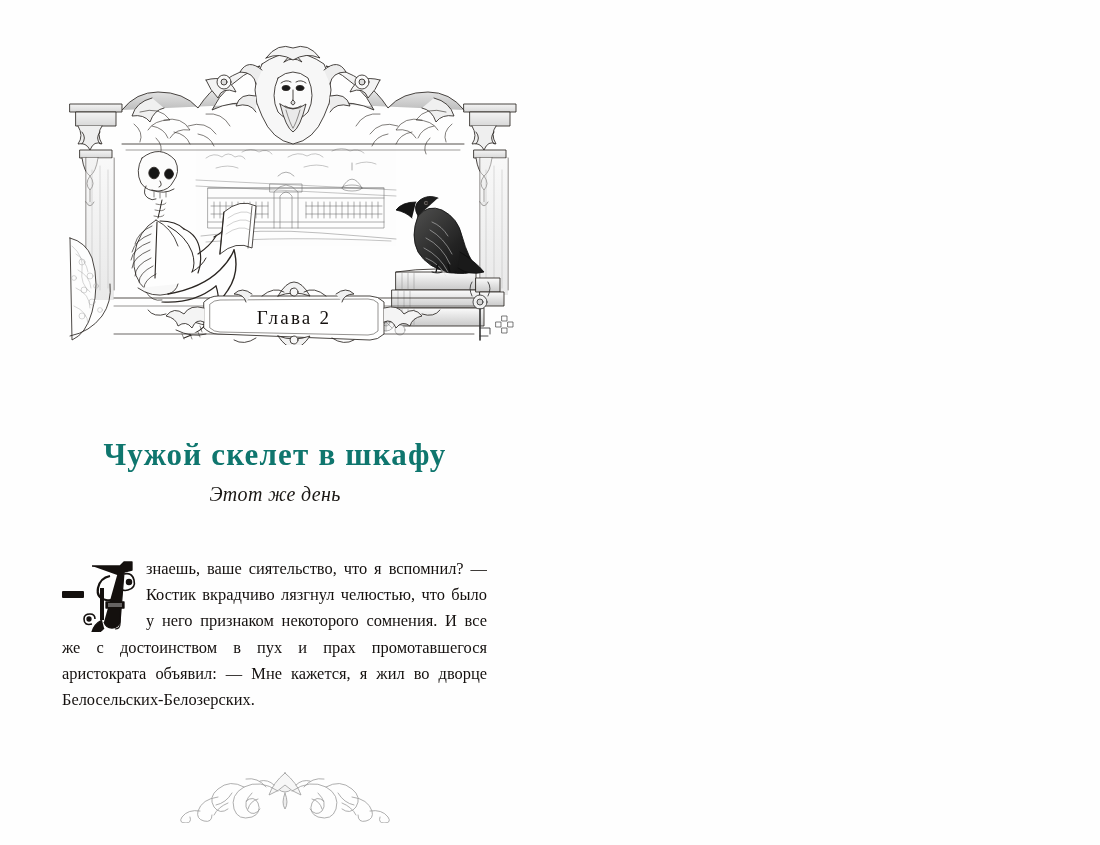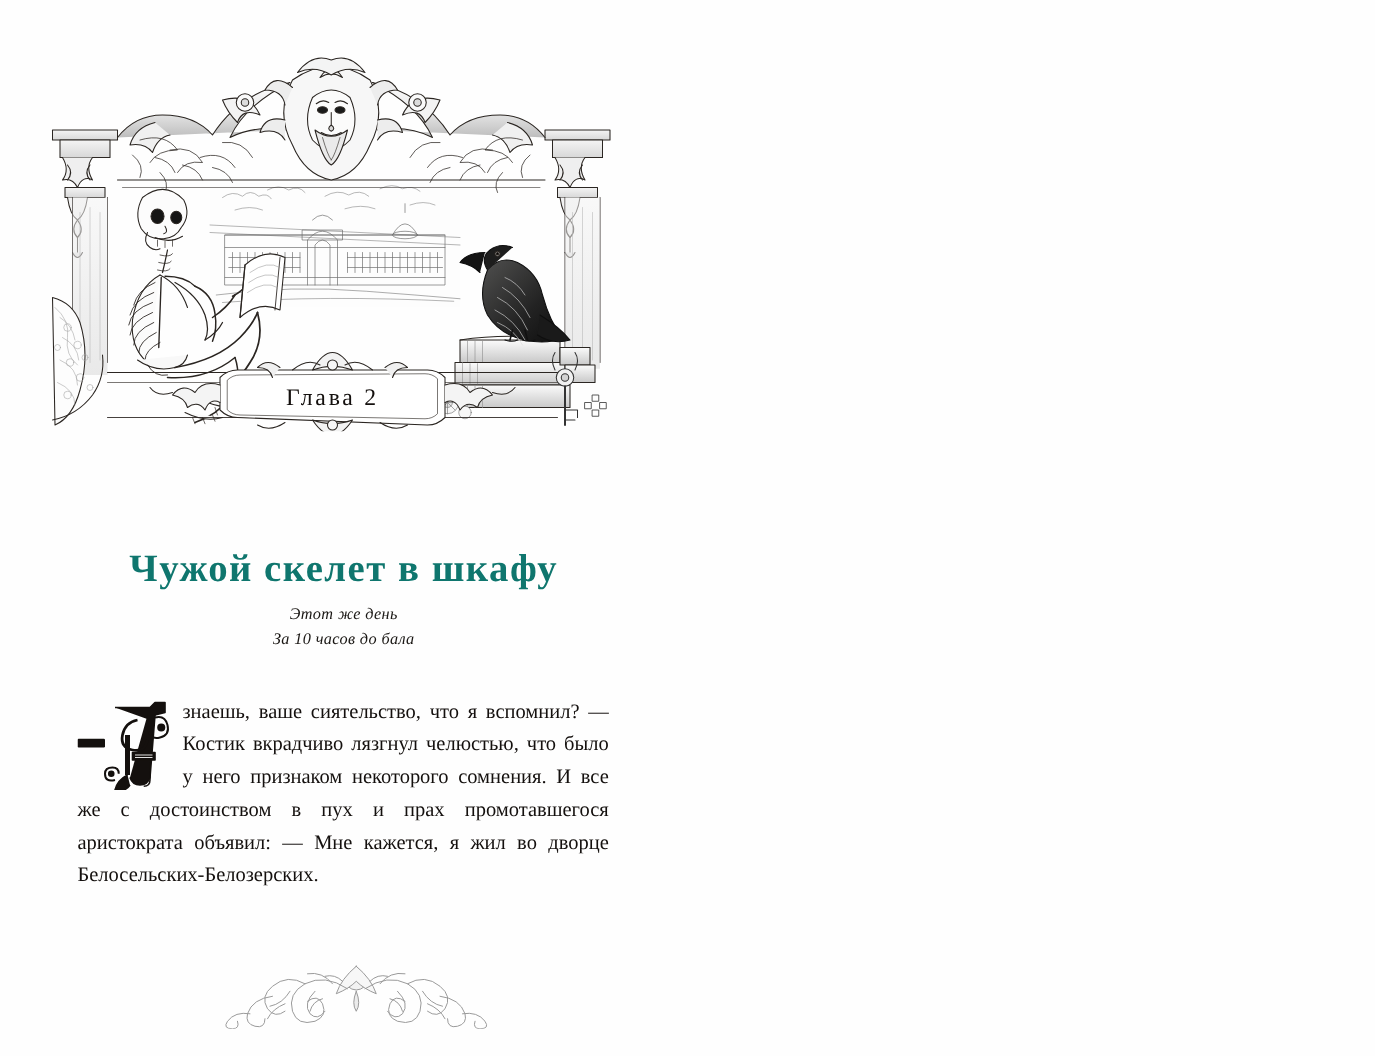--- a/index.html
+++ b/index.html
@@ -30,7 +30,7 @@
   
   .illustration {
     position: absolute;
-    left: 28px;
+    left: 56px;
     top: 40px;
     width: 475px;
     height: 305px;

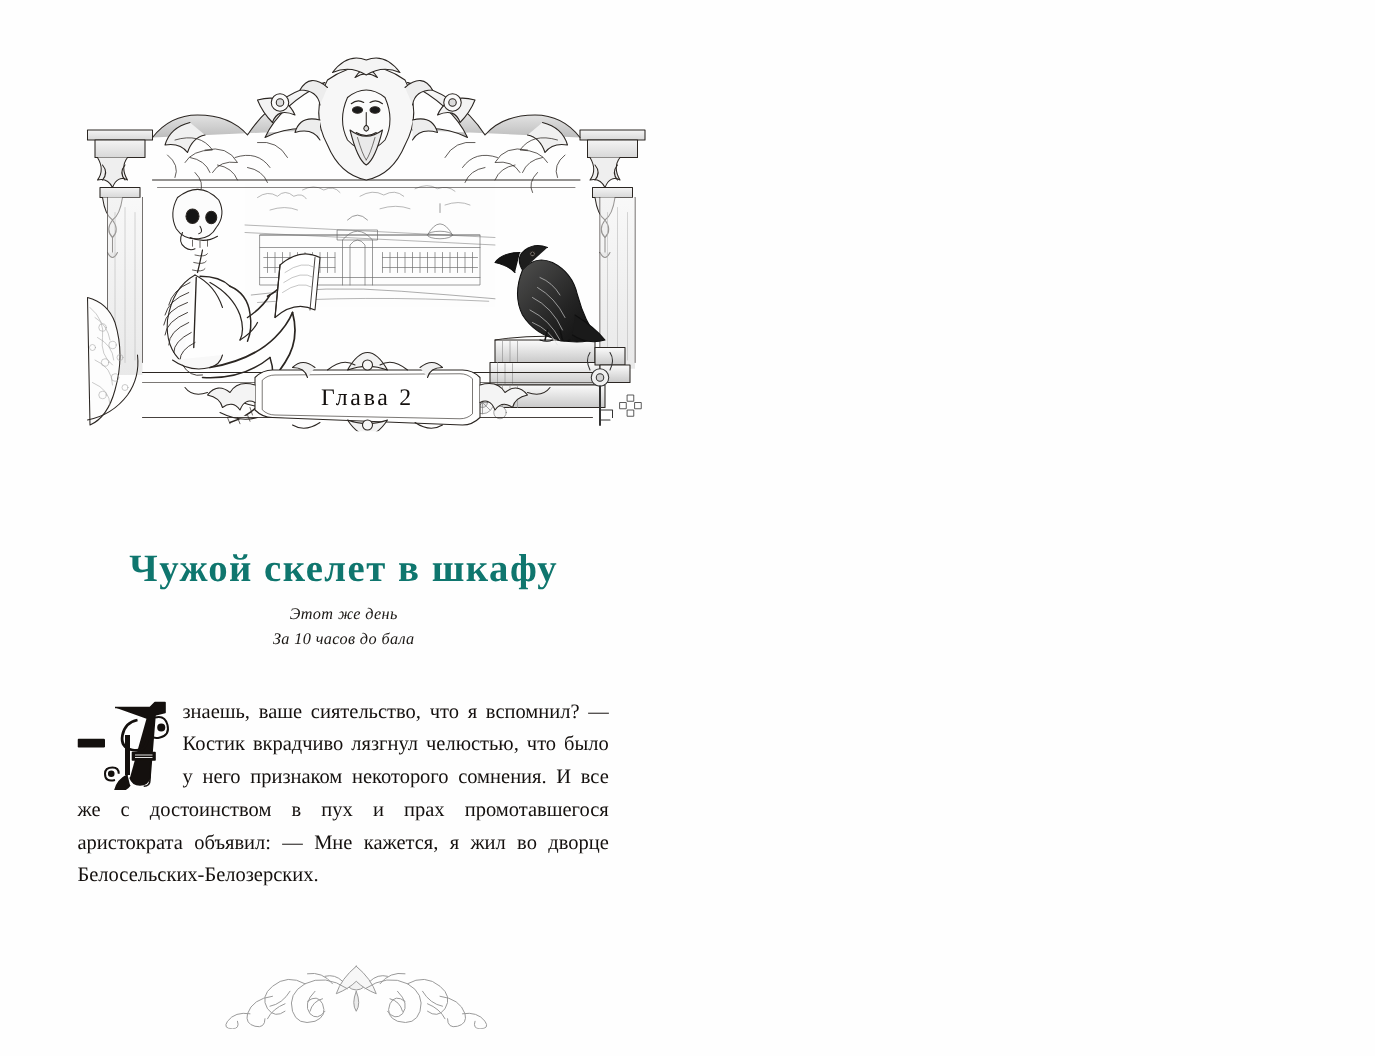--- a/index.html
+++ b/index.html
@@ -56,7 +56,7 @@
     text-align: center;
     font-style: italic;
     font-family: "Liberation Serif", serif;
-    font-size: 13px;
+    font-size: 20px;
     color: #1a1714;
     letter-spacing: .3px;
   }

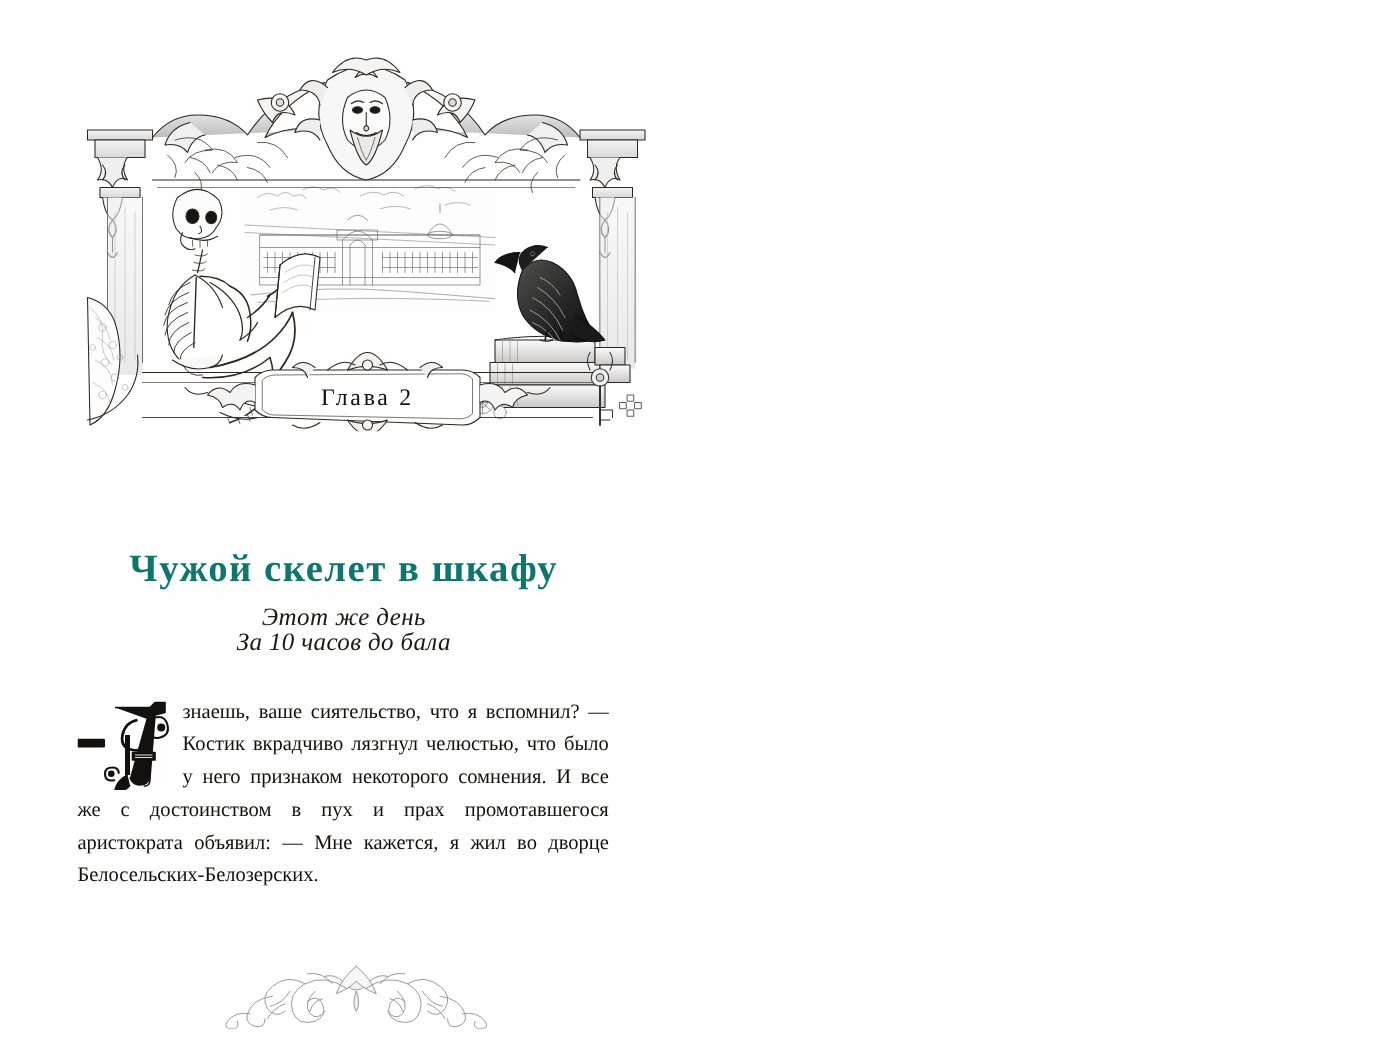--- a/index.html
+++ b/index.html
@@ -422,7 +422,6 @@
 
     <div class="chapter-title">Чужой скелет в шкафу</div>
     <div class="chapter-sub l1">Этот же день</div>
-    <div class="chapter-sub l2">За 10 часов до бала</div>
 
     <div class="body-col-left">
       <p class="first">

